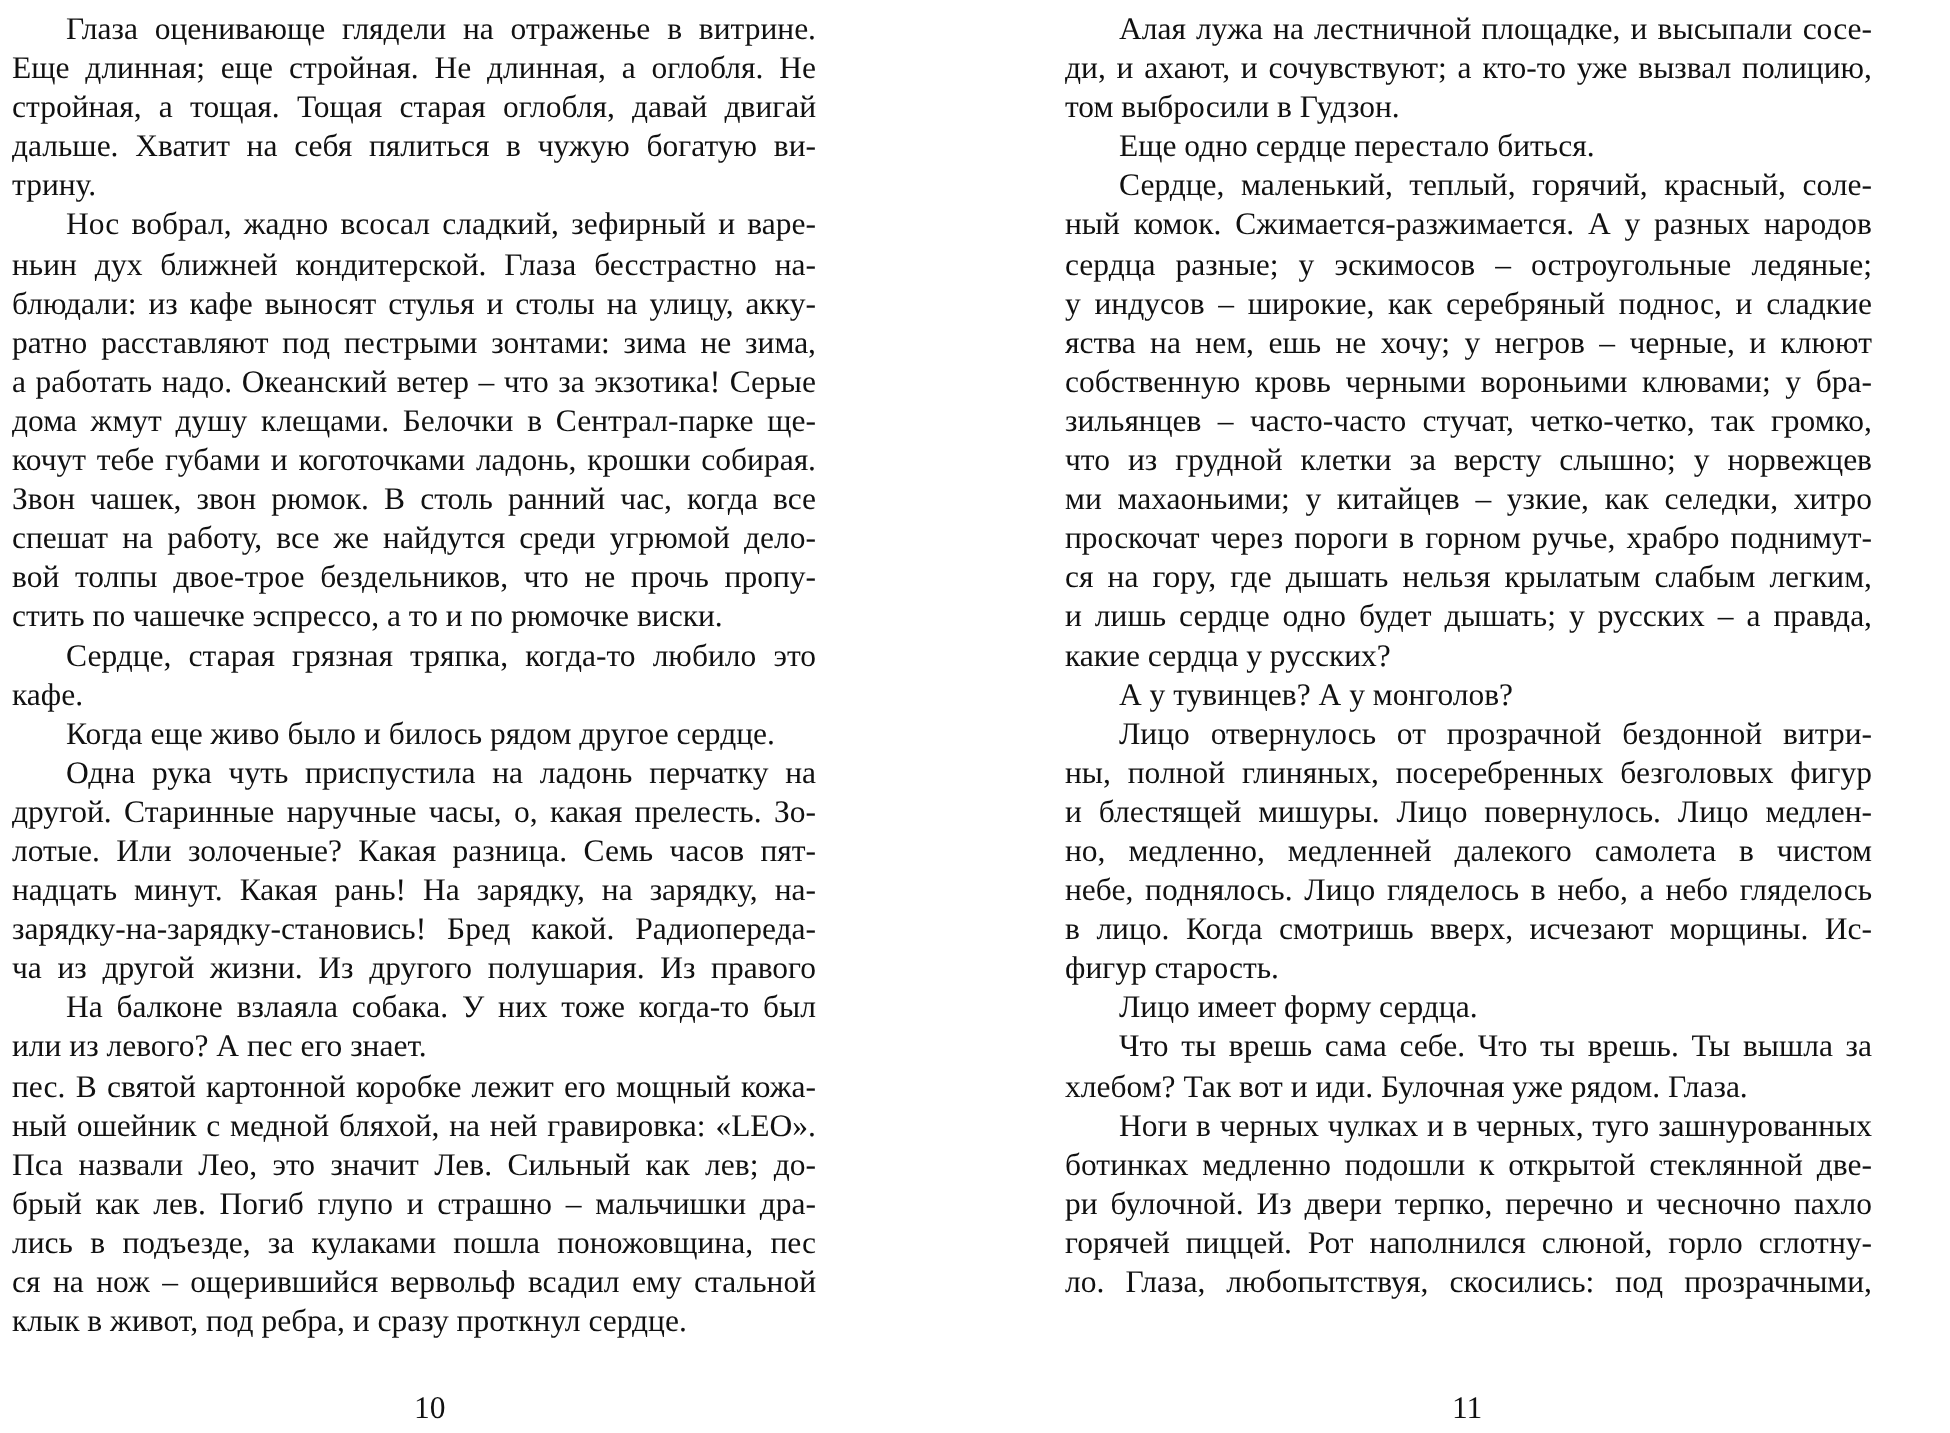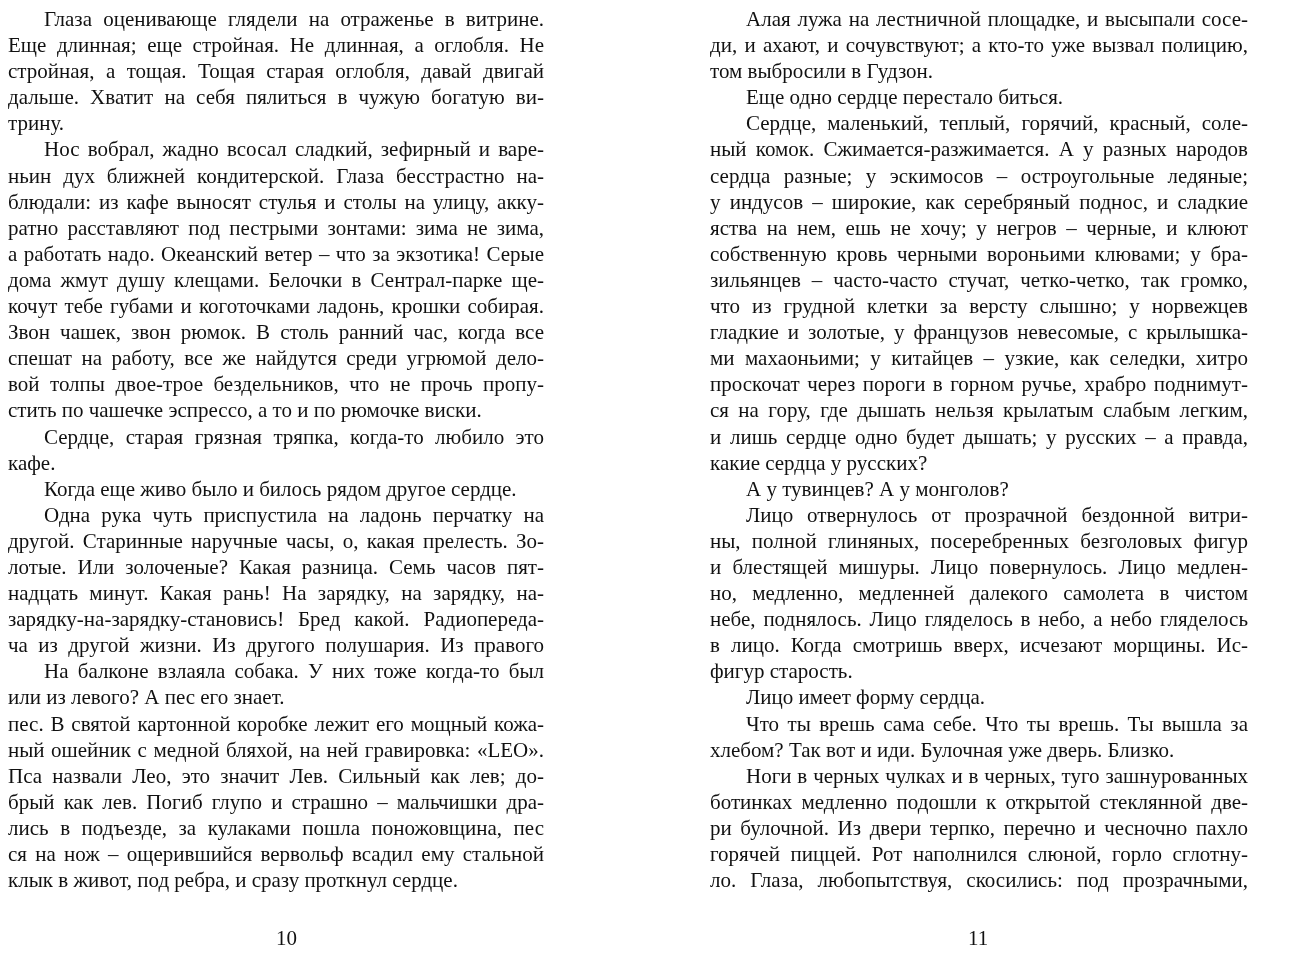--- a/index.html
+++ b/index.html
@@ -68,7 +68,6 @@
     <span class="line">собственную кровь черными вороньими клювами; у бра-</span>
     <span class="line">зильянцев – часто-часто стучат, четко-четко, так громко,</span>
     <span class="line">что из грудной клетки за версту слышно; у норвежцев</span>
-    <span class="line">гладкие и золотые, у французов невесомые, с крылышка-</span>
     <span class="line">ми махаоньими; у китайцев – узкие, как селедки, хитро</span>
     <span class="line">проскочат через пороги в горном ручье, храбро поднимут-</span>
     <span class="line">ся на гору, где дышать нельзя крылатым слабым легким,</span>

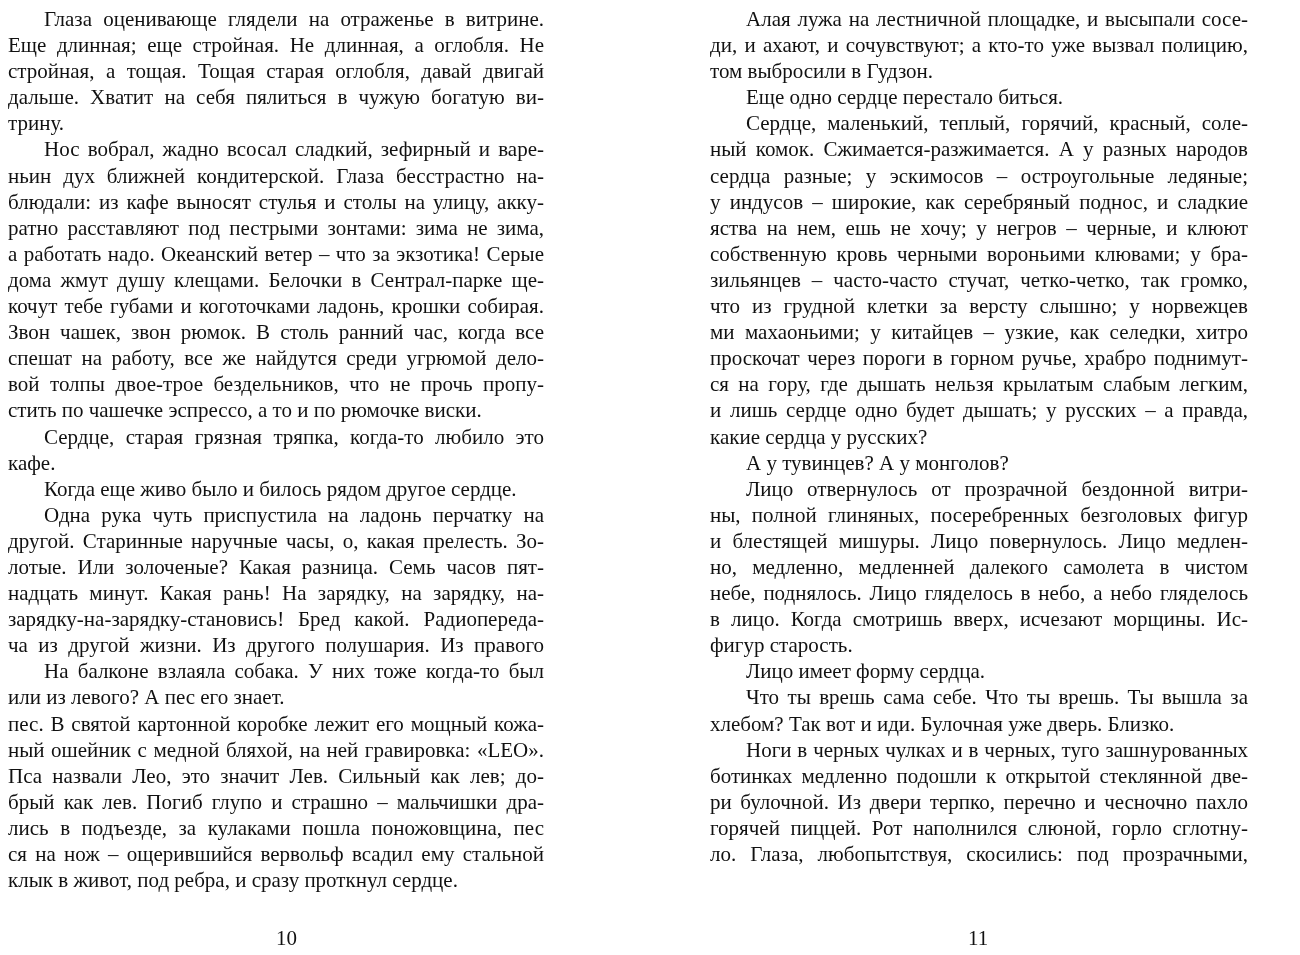--- a/index.html
+++ b/index.html
@@ -83,7 +83,7 @@
     <span class="line last">фигур старость.</span>
     <span class="line indent last">Лицо имеет форму сердца.</span>
     <span class="line indent">Что ты врешь сама себе. Что ты врешь. Ты вышла за</span>
-    <span class="line last">хлебом? Так вот и иди. Булочная уже дверь. Близко.</span>
+    <span class="line last">хлебом? Так вот и иди. Булочная уже рядом. Глаза.</span>
     <span class="line indent">Ноги в черных чулках и в черных, туго зашнурованных</span>
     <span class="line">ботинках медленно подошли к открытой стеклянной две-</span>
     <span class="line">ри булочной. Из двери терпко, перечно и чесночно пахло</span>

